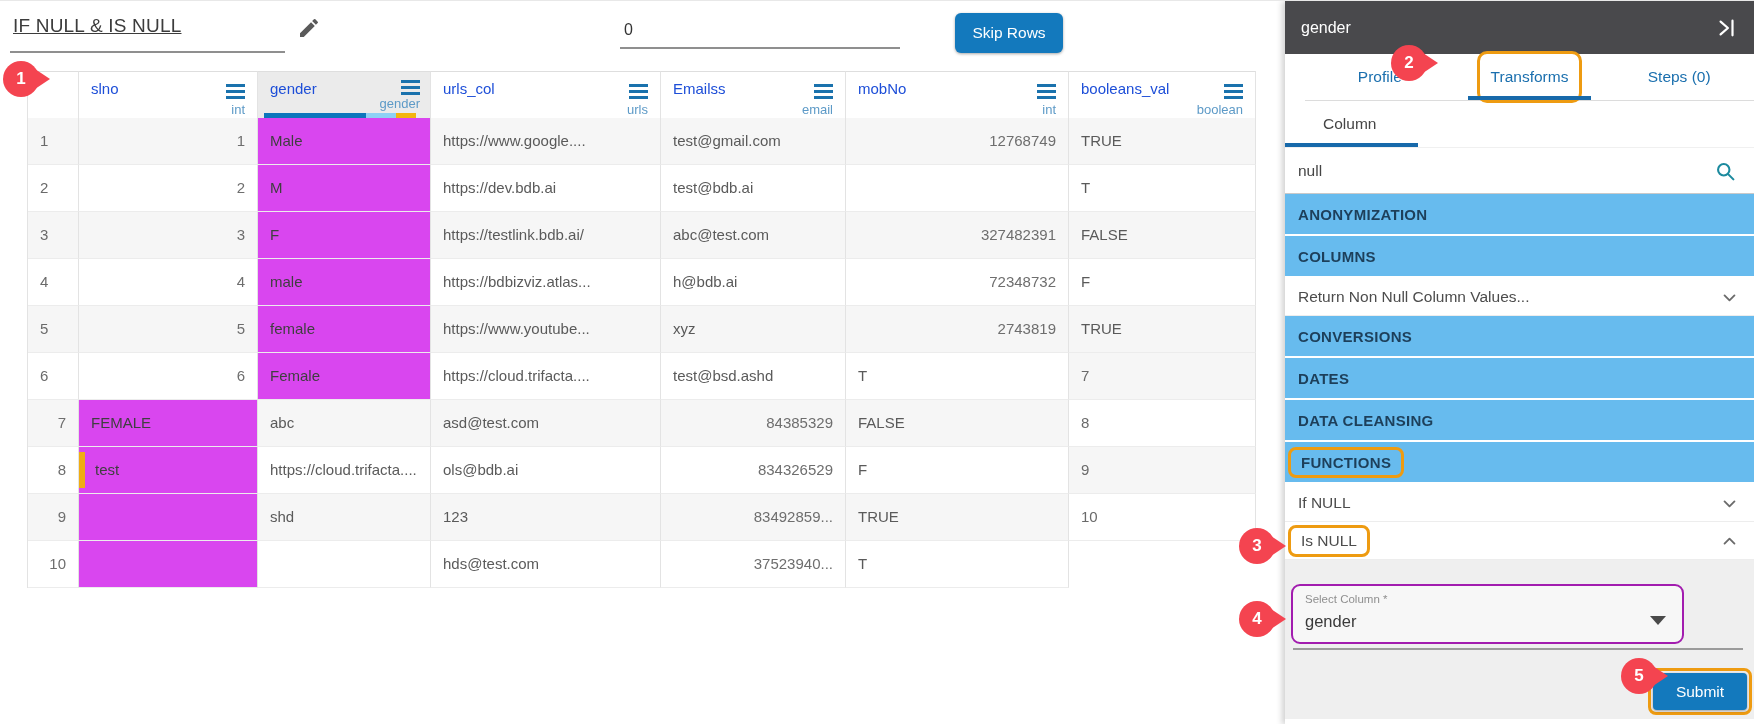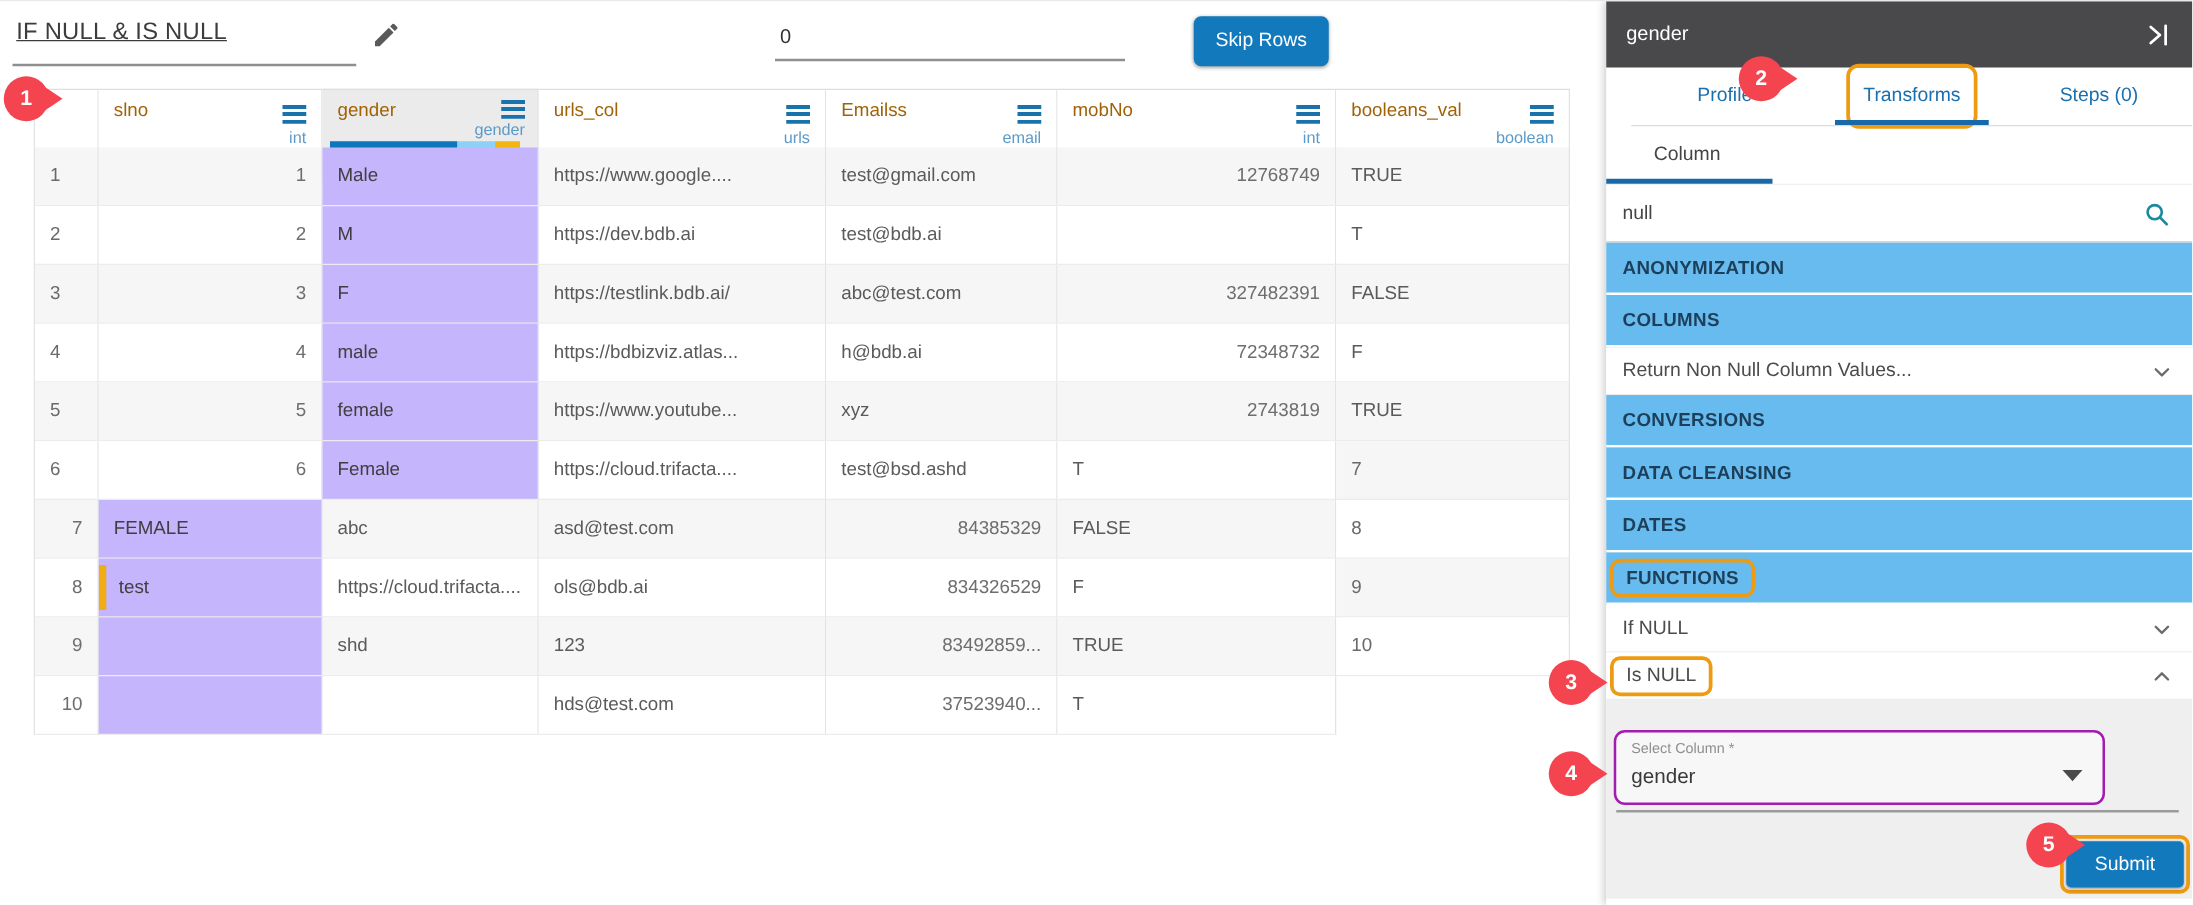--- a/index.html
+++ b/index.html
@@ -26,7 +26,7 @@
   .hcell { position:relative; height:73px; background:#fff; border-right:1px solid #e3e3e3;
            border-top:1px solid #dedede; border-bottom:1px solid #d6d6d6; padding:8px 12px 0 12px; }
   .hcell.sel { background:#ebebeb; }
-  .hname { font-size:15px; color:#a16207; }
+  .hname { font-size:15px; color:#1d4ed8; }
   .burger { position:absolute; top:12px; right:12px; width:19px; height:15px; cursor:pointer;
             background:repeating-linear-gradient(to bottom, #1a72ad 0 3px, rgba(0,0,0,0) 3px 6px); }
   .htype { position:absolute; top:30px; right:12px; font-size:13px; color:#5d9ac7; }

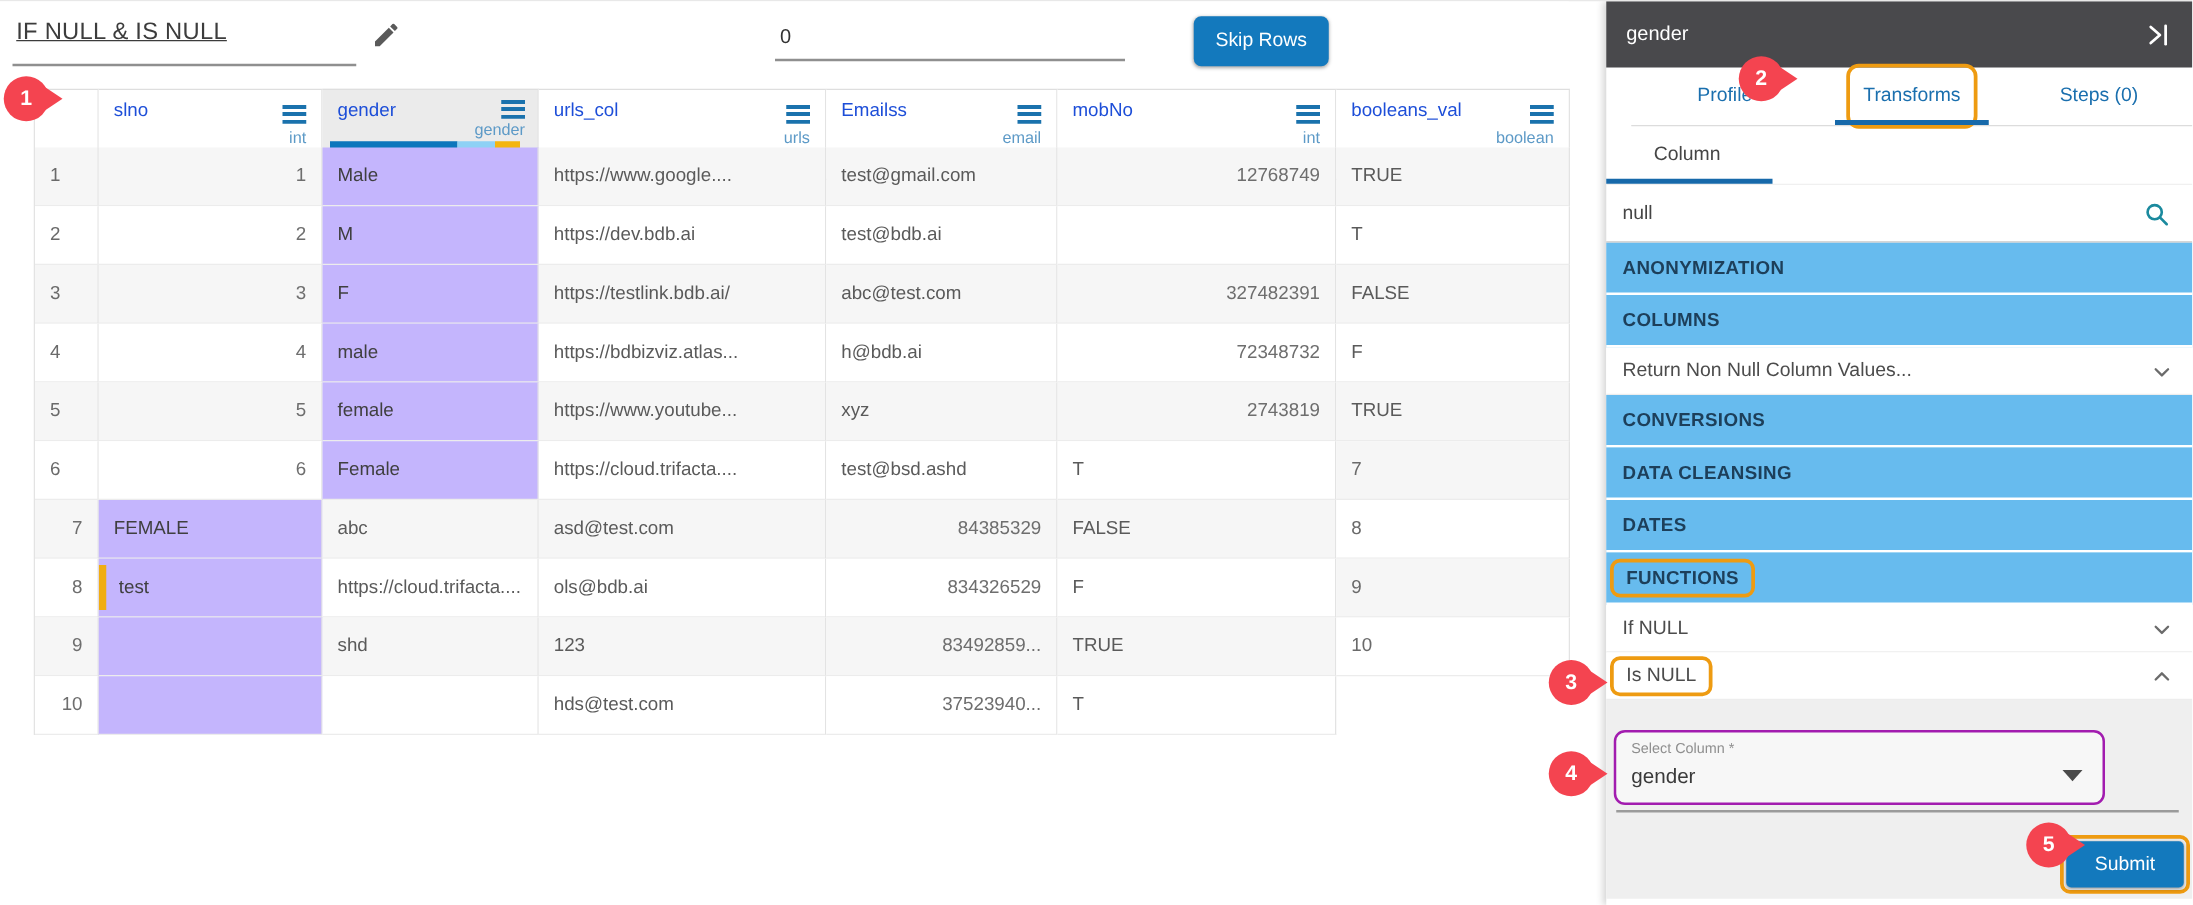--- a/index.html
+++ b/index.html
@@ -41,7 +41,7 @@
   .cell.stripe { background:#f6f6f6; }
   .cell.right { text-align:right; color:#6e6e6e; }
   .cell.idx { color:#6a6a6a; }
-  .cell.gendercol { background:#c4b5fd; color:#3f3f3f; }
+  .cell.gendercol { background:#d946ef; color:#3f3f3f; }
   .cell.marker { padding-left:16px; }
   .cell.marker::before { content:""; position:absolute; left:0; top:5px; bottom:5px; width:6px; background:#f0ad12; }
 

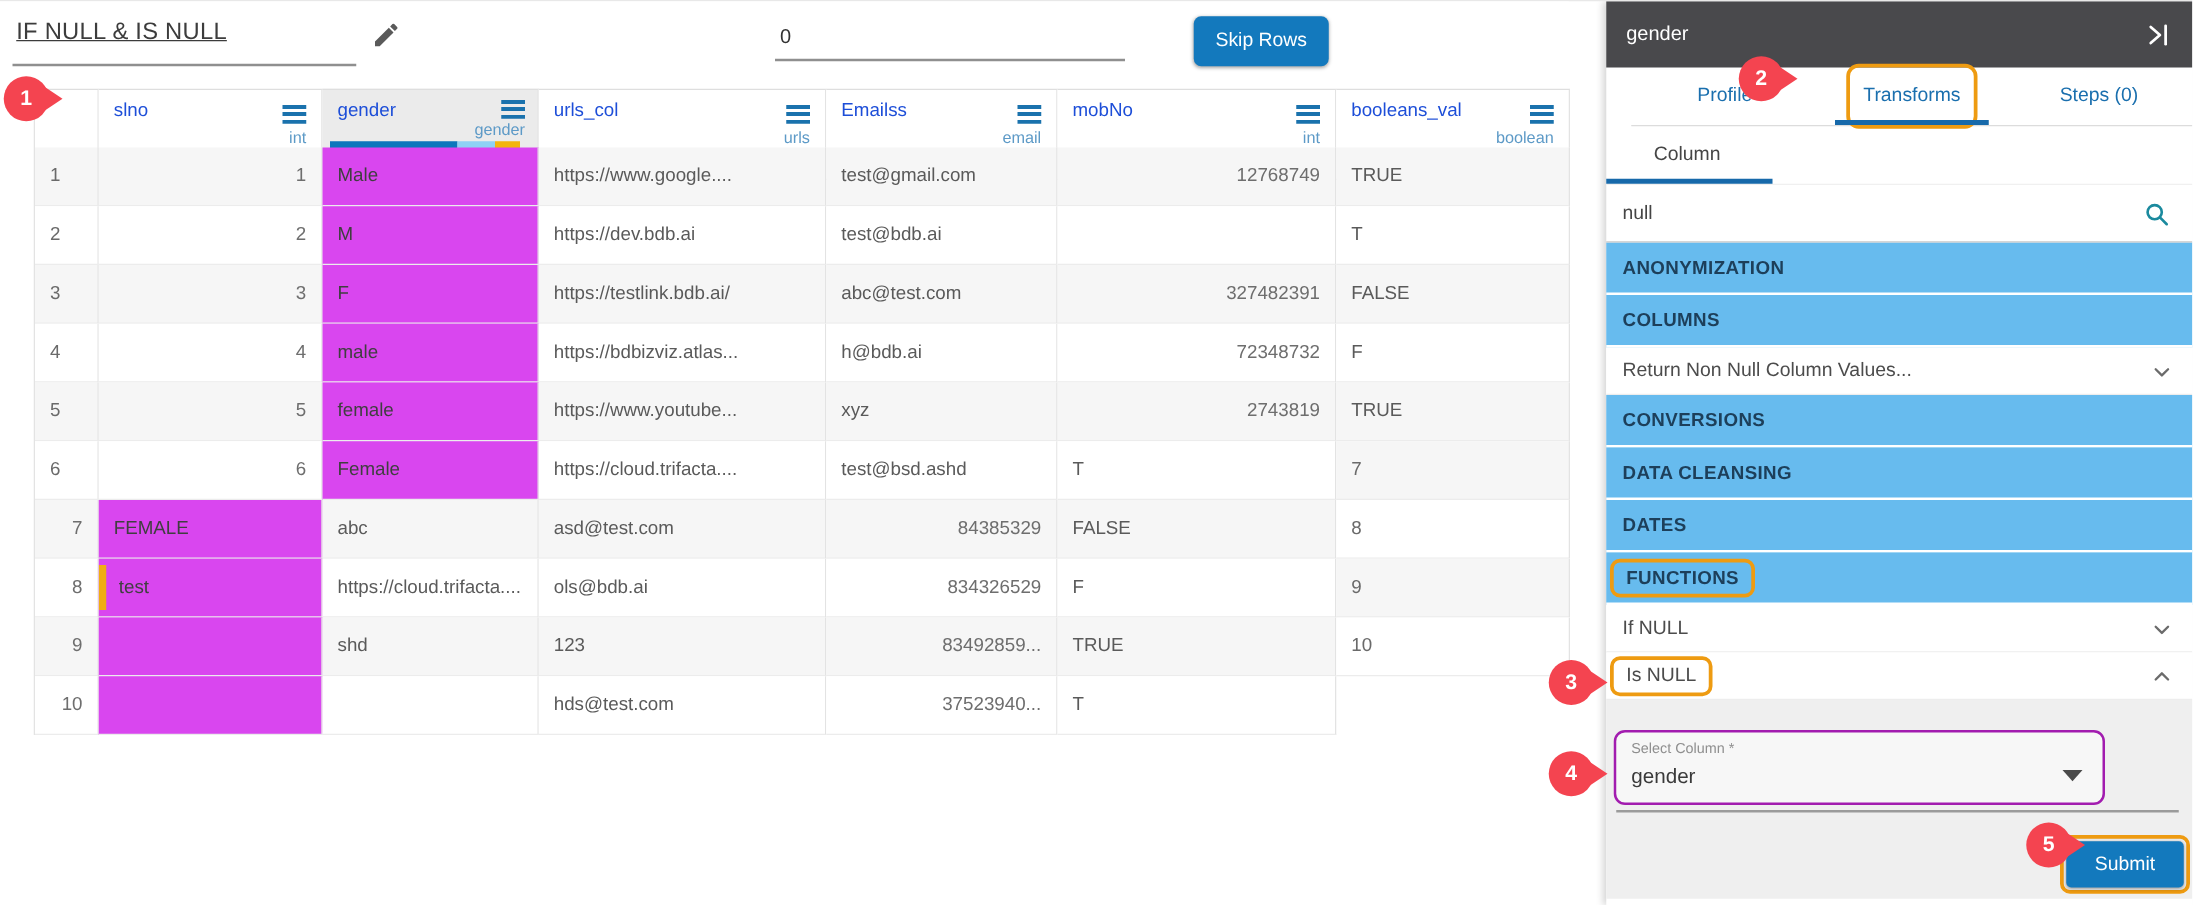--- a/index.html
+++ b/index.html
@@ -238,10 +238,10 @@
           <span>CONVERSIONS</span>
         </div>
         <div class="cat">
+          <span>DATES</span>
+        </div>
+        <div class="cat">
           <span>DATA CLEANSING</span>
-        </div>
-        <div class="cat">
-          <span>DATES</span>
         </div>
         <div class="cat">
           <span class="hl">FUNCTIONS</span>

